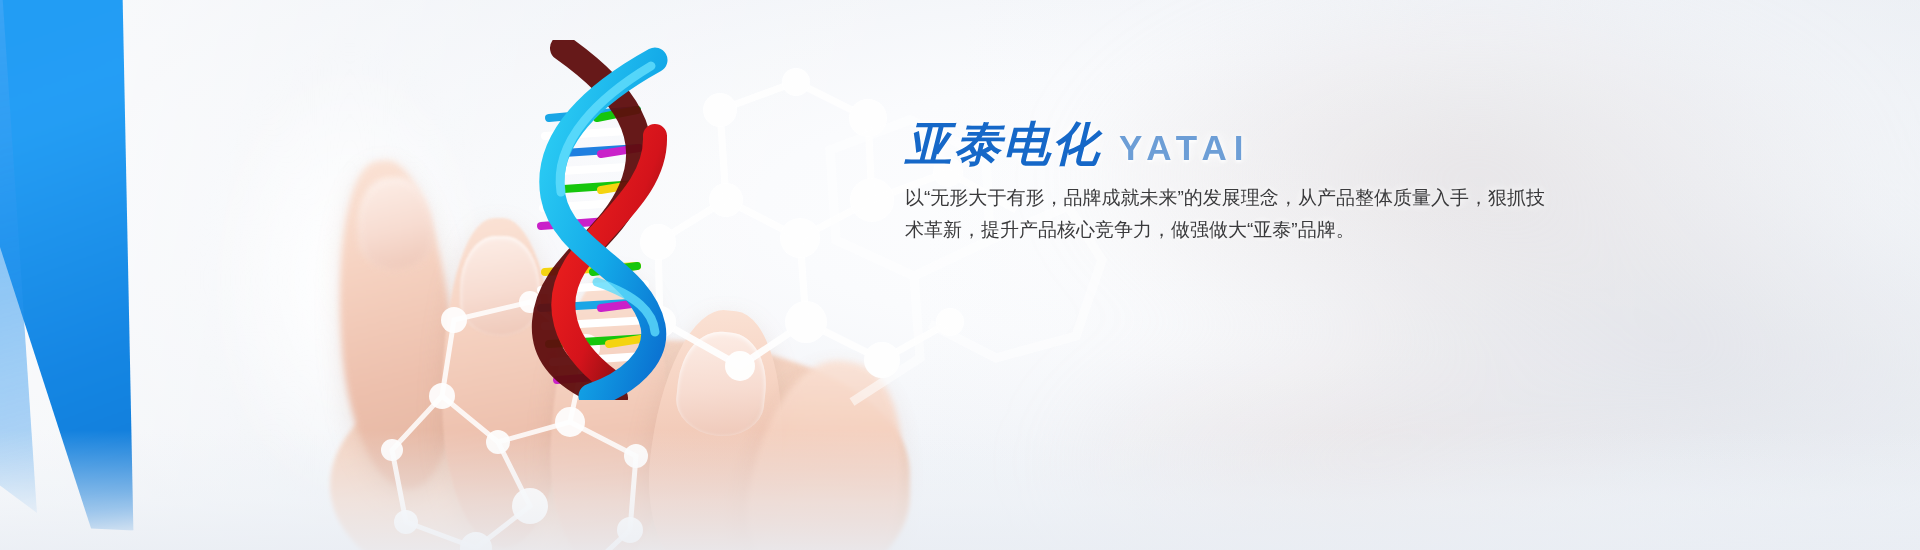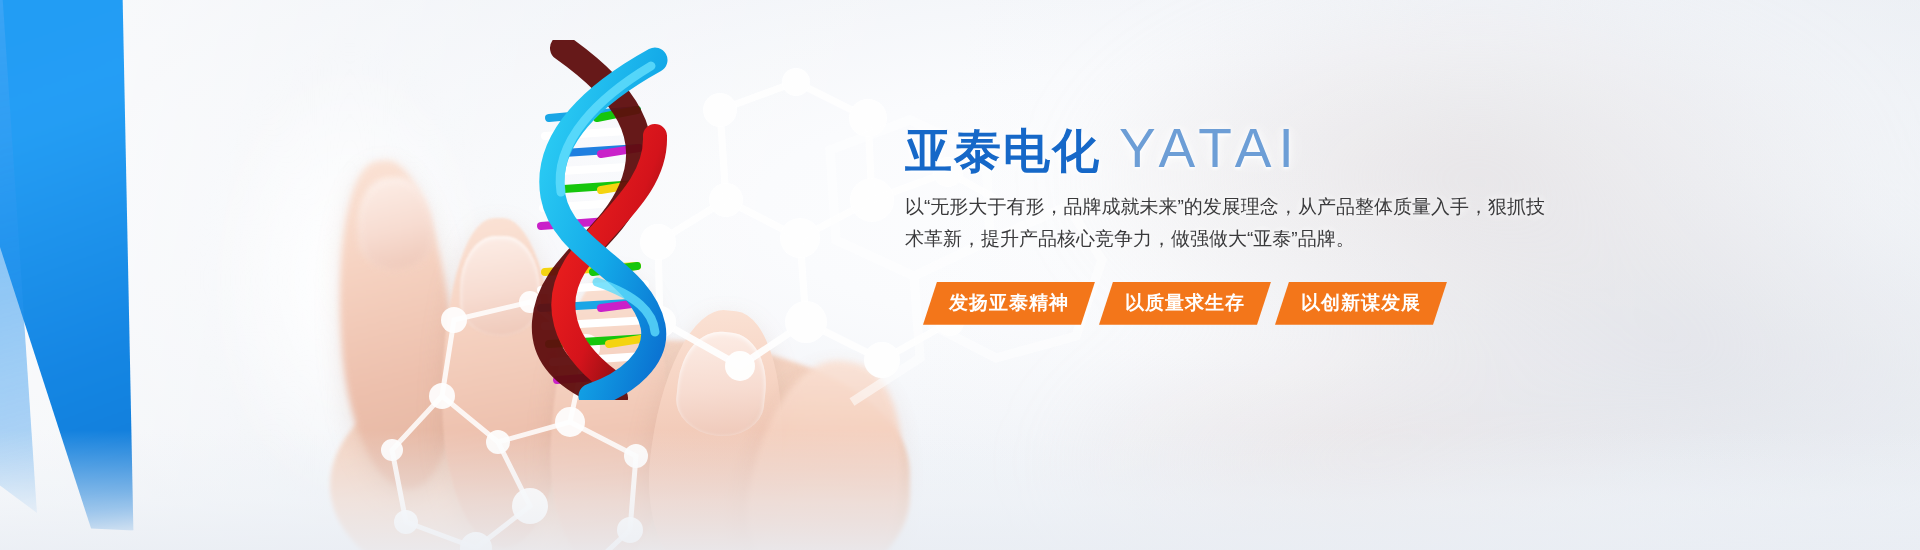--- a/index.html
+++ b/index.html
@@ -121,6 +121,7 @@
     letter-spacing:2px;
     color:#1668c8;
     line-height:1.1;
+    font-style:italic;
   }
   .title-en{
     font-size:55px;

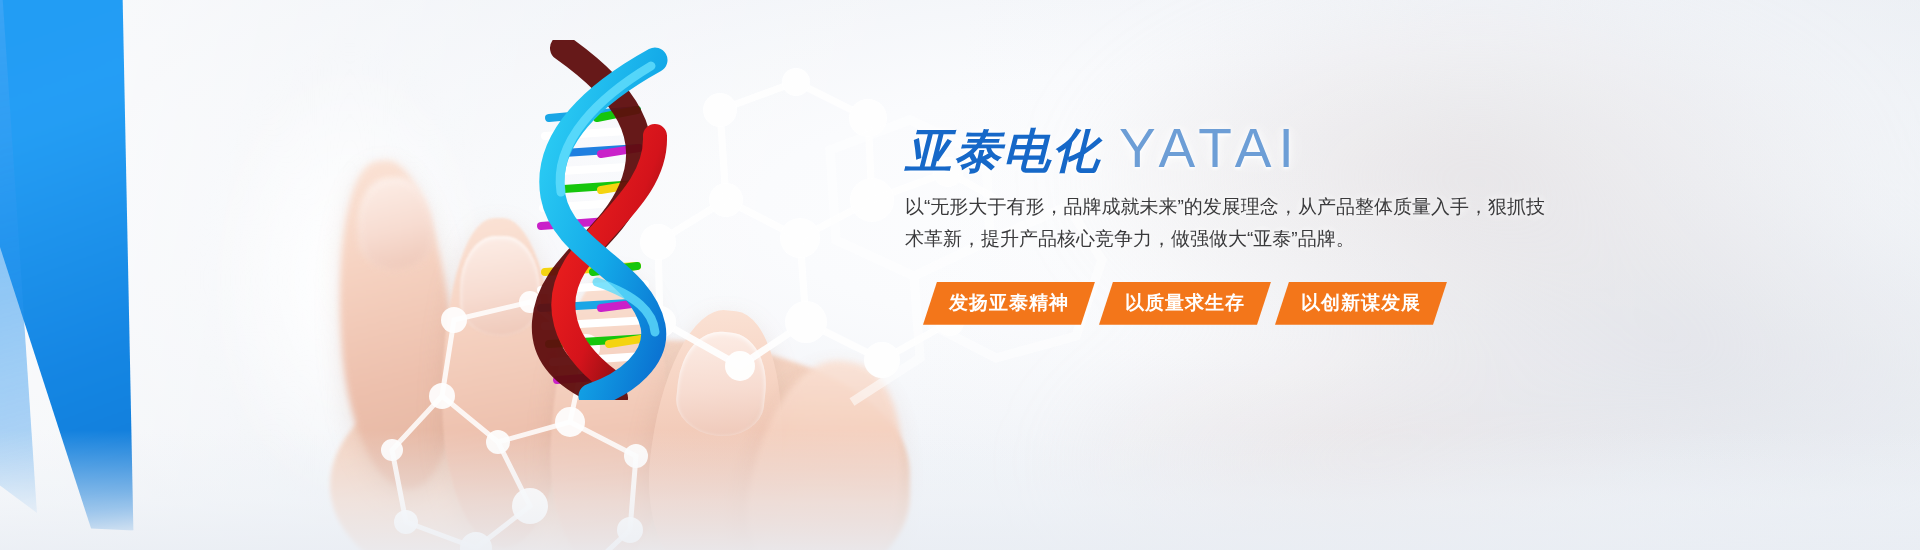--- a/index.html
+++ b/index.html
@@ -124,8 +124,8 @@
     font-style:italic;
   }
   .title-en{
-    font-size:55px;
-    font-weight:400;
+    font-size:35px;
+    font-weight:700;
     letter-spacing:7px;
     color:#6d9ed6;
     line-height:1.1;

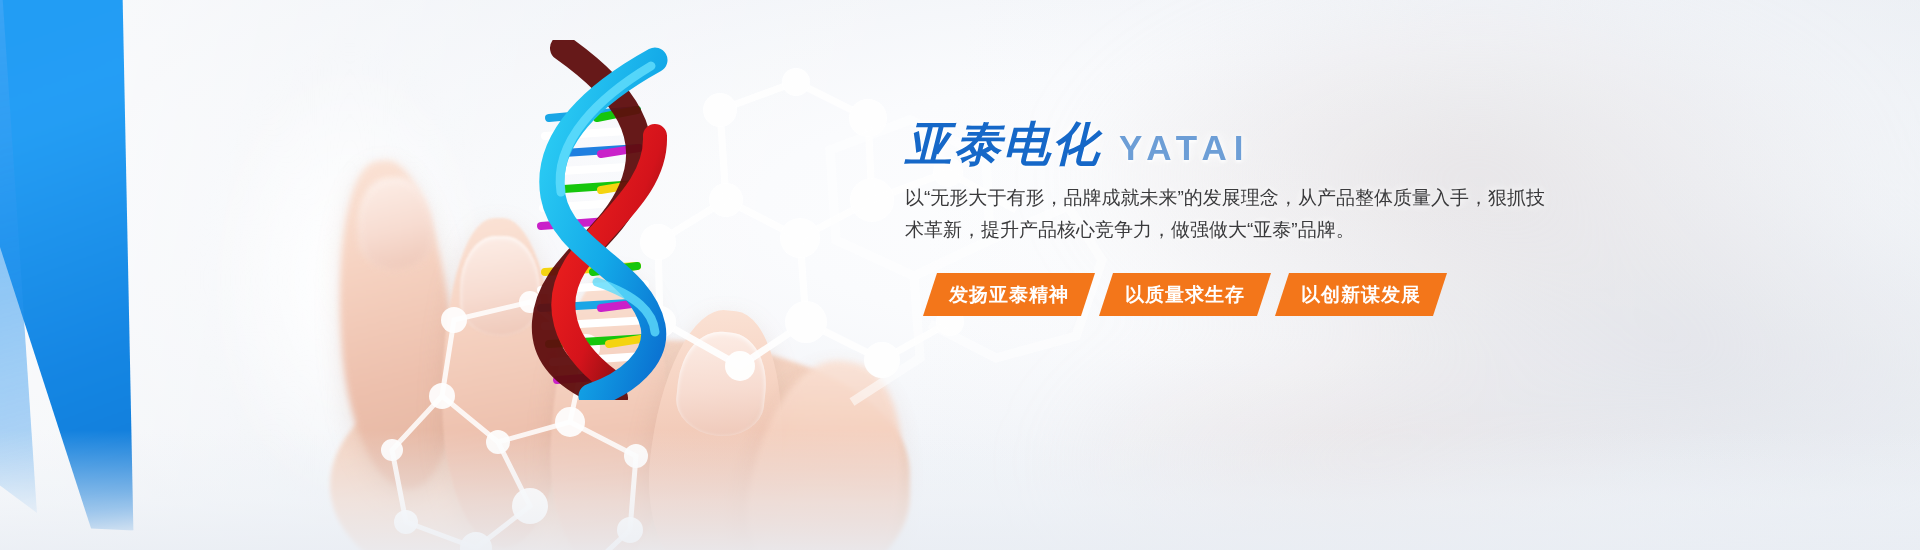--- a/index.html
+++ b/index.html
@@ -319,11 +319,6 @@
 
     <div class="desc">以“无形大于有形，品牌成就未来”的发展理念，从产品整体质量入手，狠抓技术革新，提升产品核心竞争力，做强做大“亚泰”品牌。</div>
 
-    <div class="badges">
-      <div class="badge">发扬亚泰精神</div>
-      <div class="badge">以质量求生存</div>
-      <div class="badge">以创新谋发展</div>
-    </div>
 
   </div>
 

